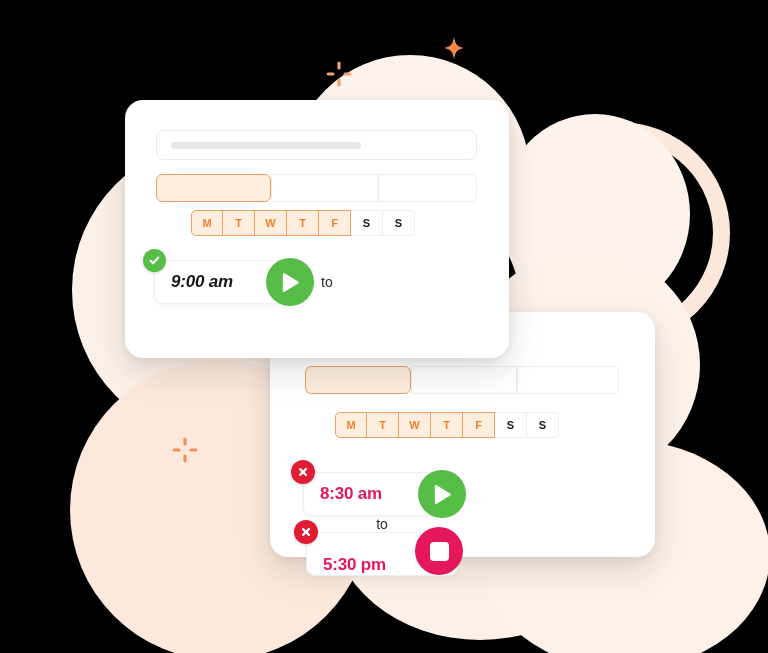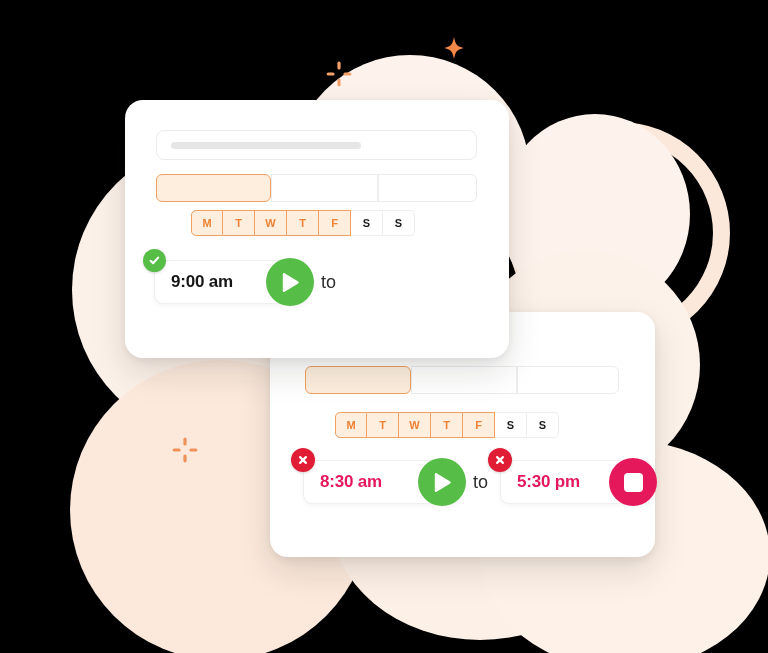--- a/index.html
+++ b/index.html
@@ -298,7 +298,7 @@
 
     <div class="time-row" style="left:29px; top:160px;">
 
-      <div style="position:relative;">
+      <div style="position:relative;font-style:italic;">
         <div class="status-badge badge-ok" style="width:23px; height:23px; left:-11px; top:-11px;">
           <svg width="13" height="13" viewBox="0 0 13 13" aria-hidden="true">
             <path d="M2.6 6.8 L5.1 9.2 L10.2 3.6" stroke="#ffffff" stroke-width="2.1" fill="none" stroke-linecap="round" stroke-linejoin="round"></path>

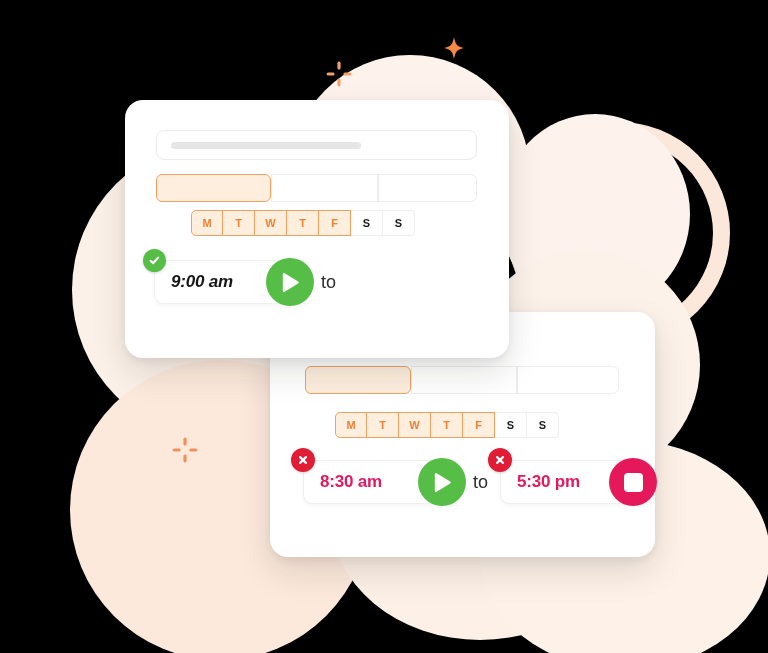--- a/index.html
+++ b/index.html
@@ -201,7 +201,7 @@
   .time-text.error { color: #e5185c; }
 
   .to-label {
-    font-size: 18px;
+    font-size: 14px;
     color: #2c2c2c;
     font-weight: 400;
     margin: 0 12px;

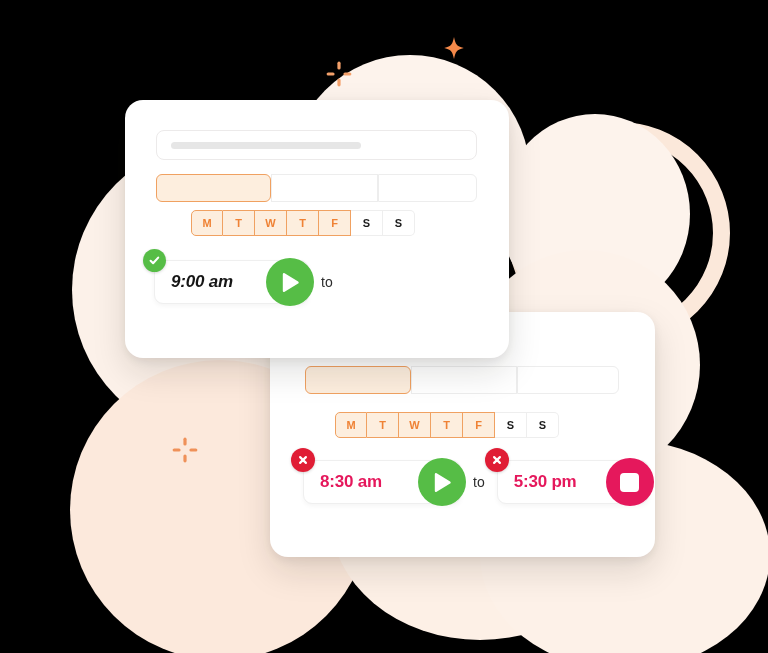--- a/index.html
+++ b/index.html
@@ -338,7 +338,7 @@
       <div class="day">S</div>
     </div>
 
-    <div class="time-row" style="left:33px; top:148px;">
+    <div class="time-row" style="left:33px; top:160px;flex-direction:column;">
 
       <div style="position:relative;">
         <div class="status-badge badge-err" style="width:24px; height:24px; left:-12px; top:-12px;">

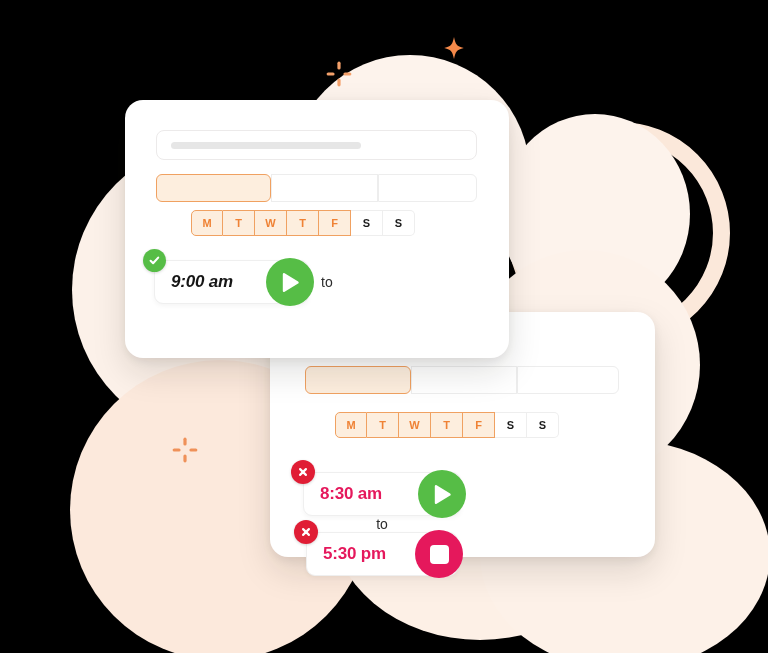--- a/index.html
+++ b/index.html
@@ -364,7 +364,7 @@
             <path d="M3.1 3.1 L8.9 8.9 M8.9 3.1 L3.1 8.9" stroke="#ffffff" stroke-width="2.2" stroke-linecap="round"></path>
           </svg>
         </div>
-        <div class="time-field" style="width:152px; padding:0 8px 0 16px;">
+        <div class="time-field" style="width:152px; padding:0 8px 0 16px;align-items:flex-end;">
           <span class="time-text error">5:30 pm</span>
           <div class="round-btn btn-stop" style="width:48px; height:48px; margin-right:-14px;">
             <div class="stop-square" style="width:19px; height:19px;"></div>

